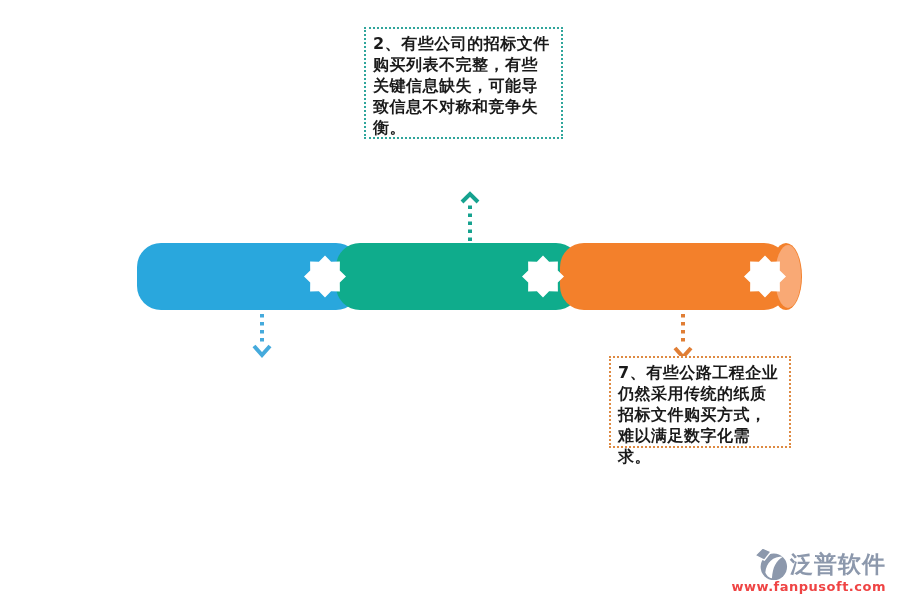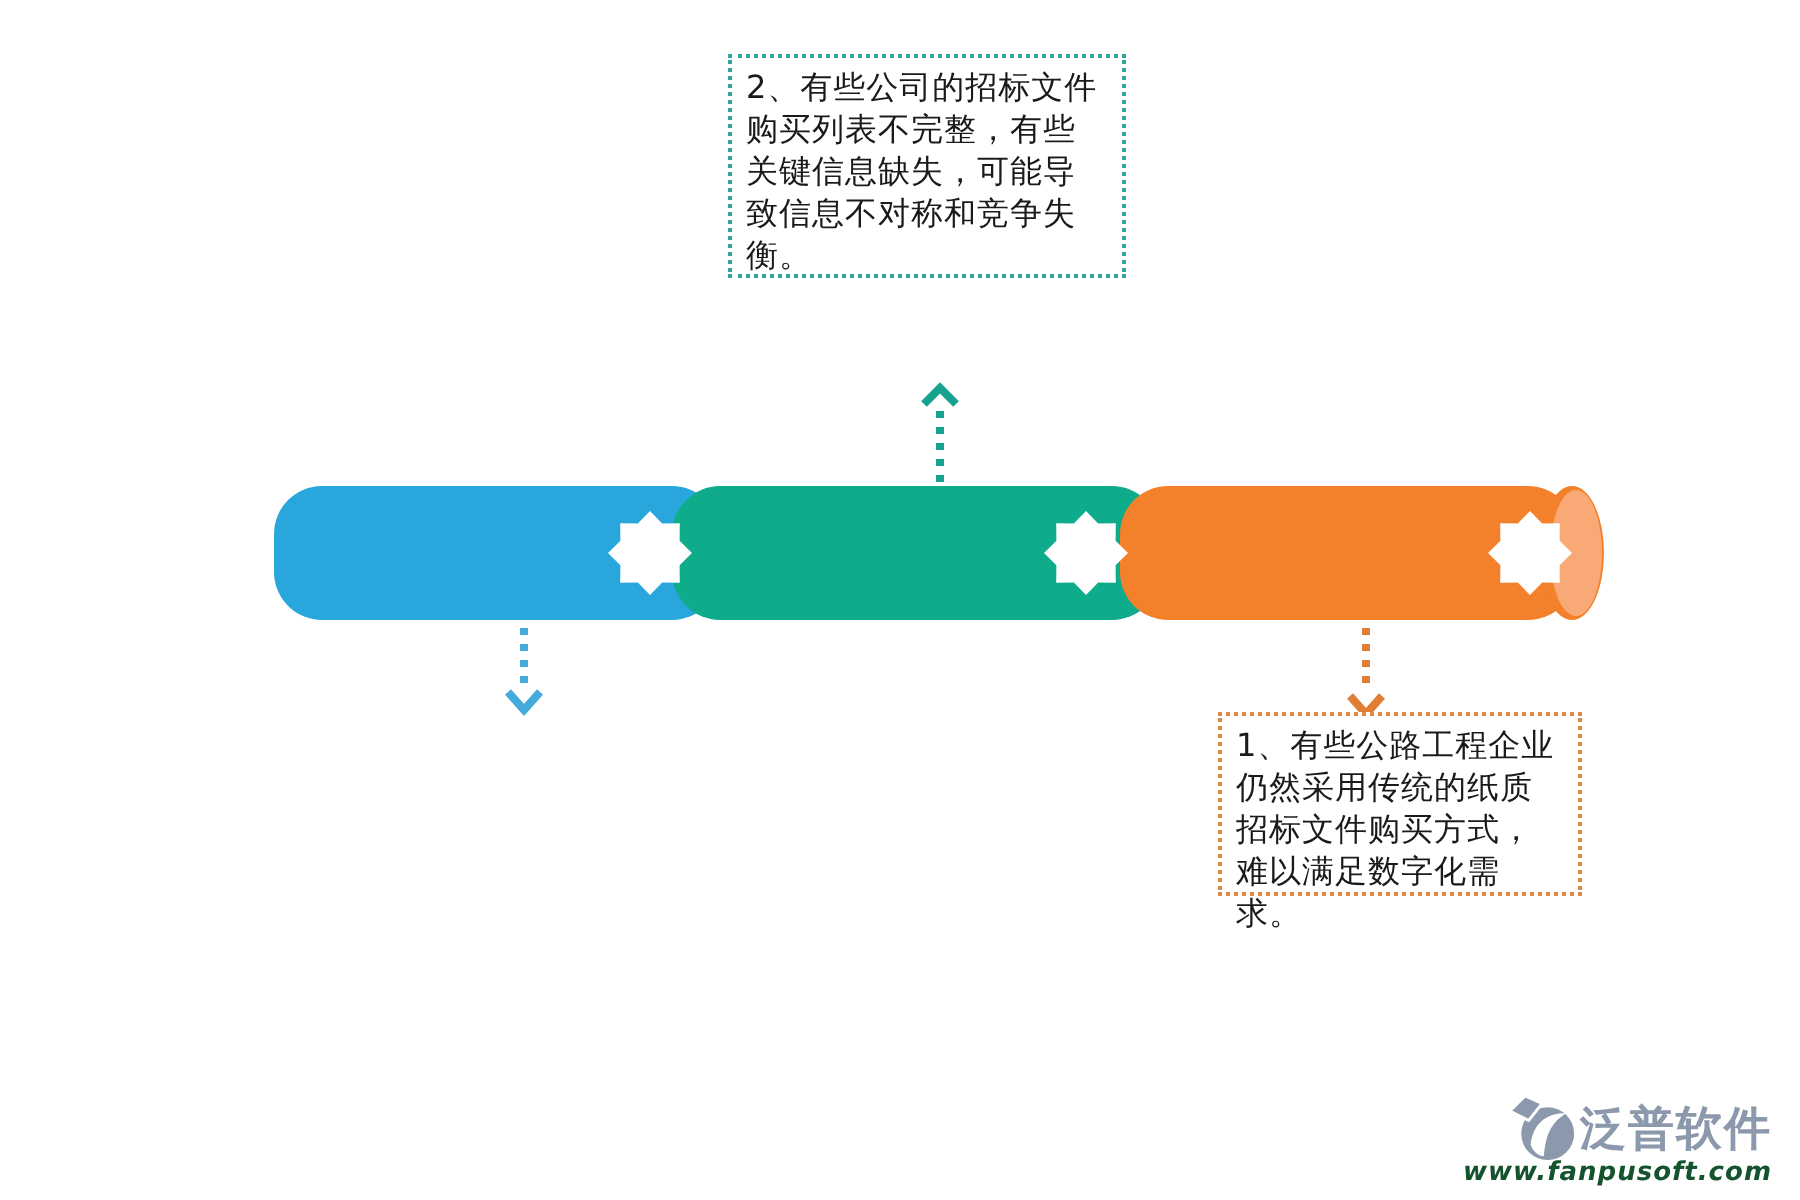--- a/index.html
+++ b/index.html
@@ -10,7 +10,7 @@
   .pipe-svg{position:absolute;left:0;top:0;width:900px;height:600px;pointer-events:none;}
   .callout{
     position:absolute;box-sizing:border-box;border:2px dotted #999;
-    padding:4px 7px;font-size:16px;font-weight:normal;line-height:21px;
+    padding:4px 7px;font-size:16px;font-weight:bold;line-height:21px;
     color:#1a1a1a;letter-spacing:0.5px;background:#ffffff;
   }
   .callout.c1{left:166px;top:356px;width:186px;height:92px;}

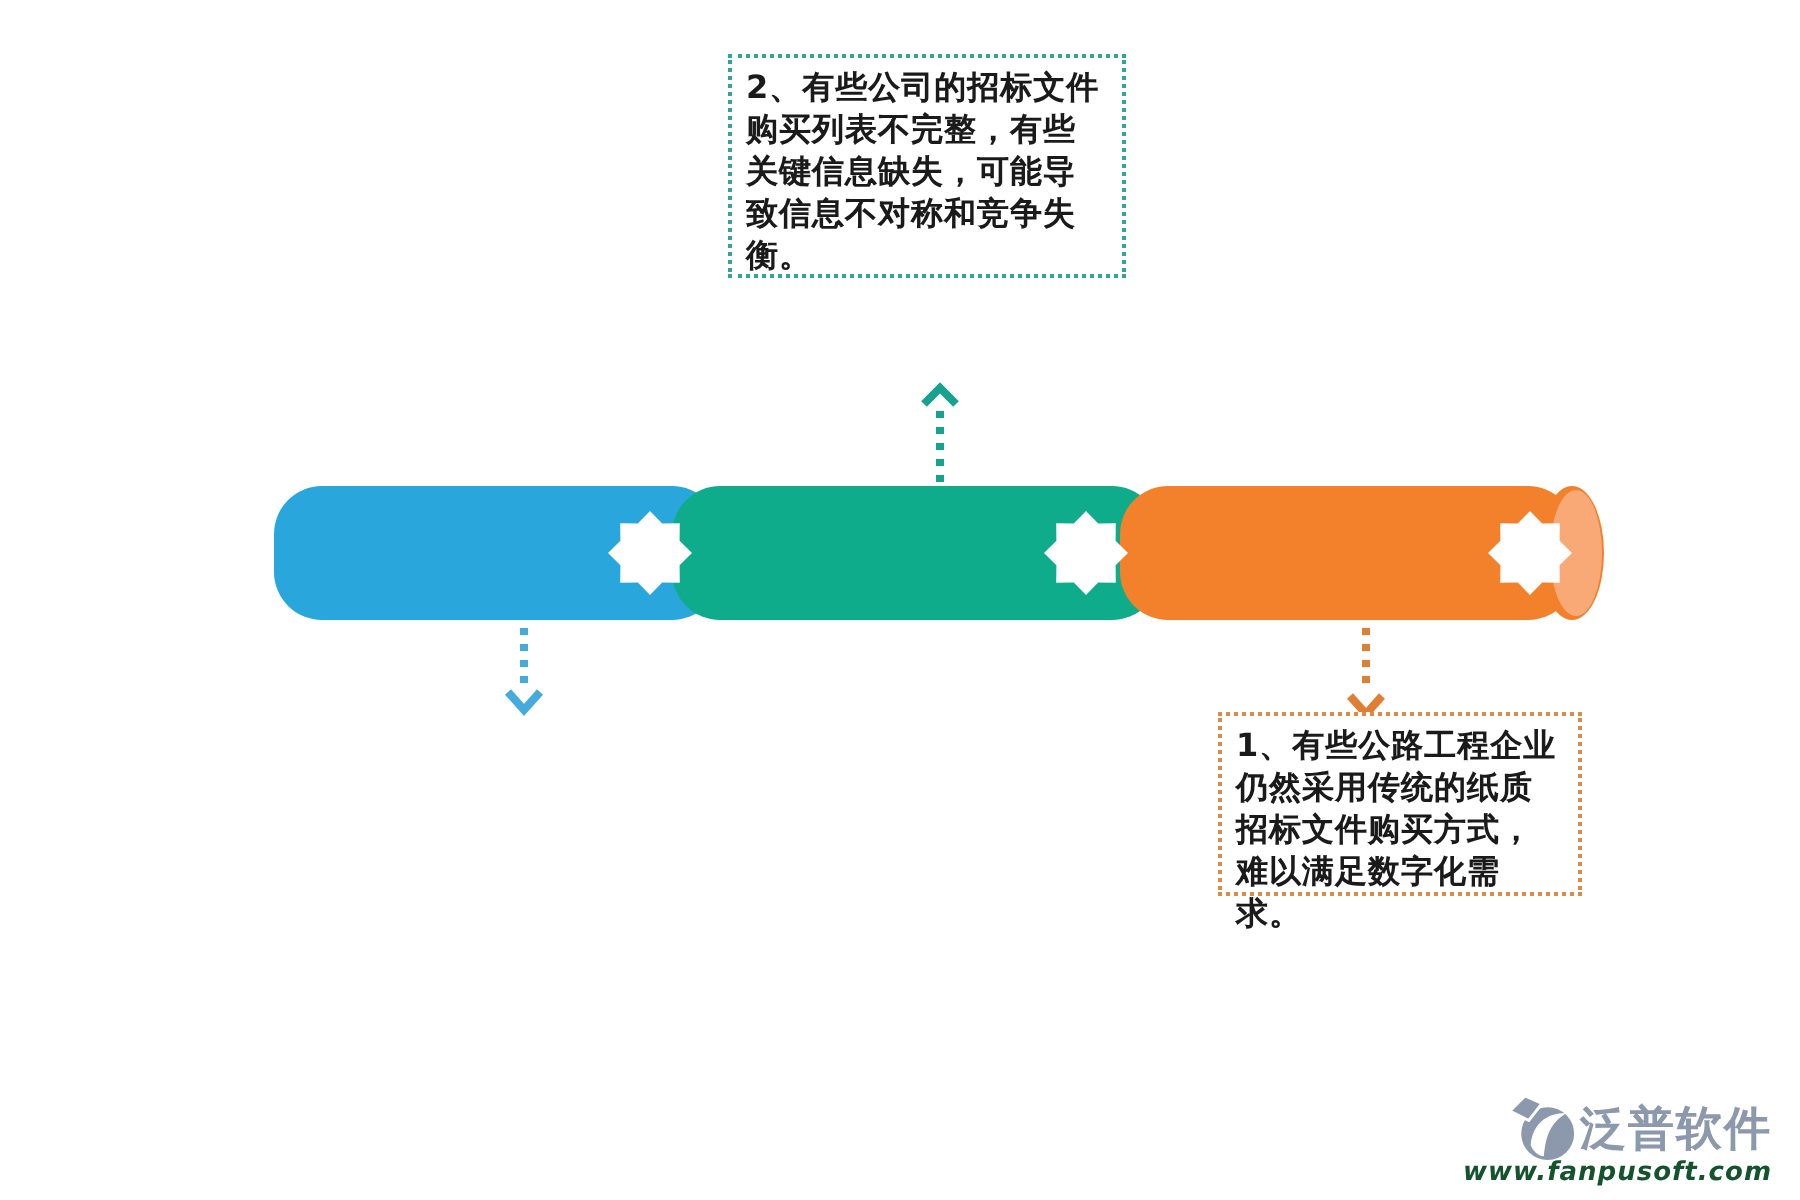--- a/index.html
+++ b/index.html
@@ -62,7 +62,7 @@
   </div>
 
   <div class="callout c3" style="border-color: rgb(222, 138, 66);">
-    <span>1、有些公路工程企业仍然采用传统的纸质招标文件购买方式，难以满足数字化需求。</span>
+    <span>7、有些公路工程企业仍然采用传统的纸质招标文件购买方式，难以满足数字化需求。</span>
   </div>
 
   <div class="watermark">

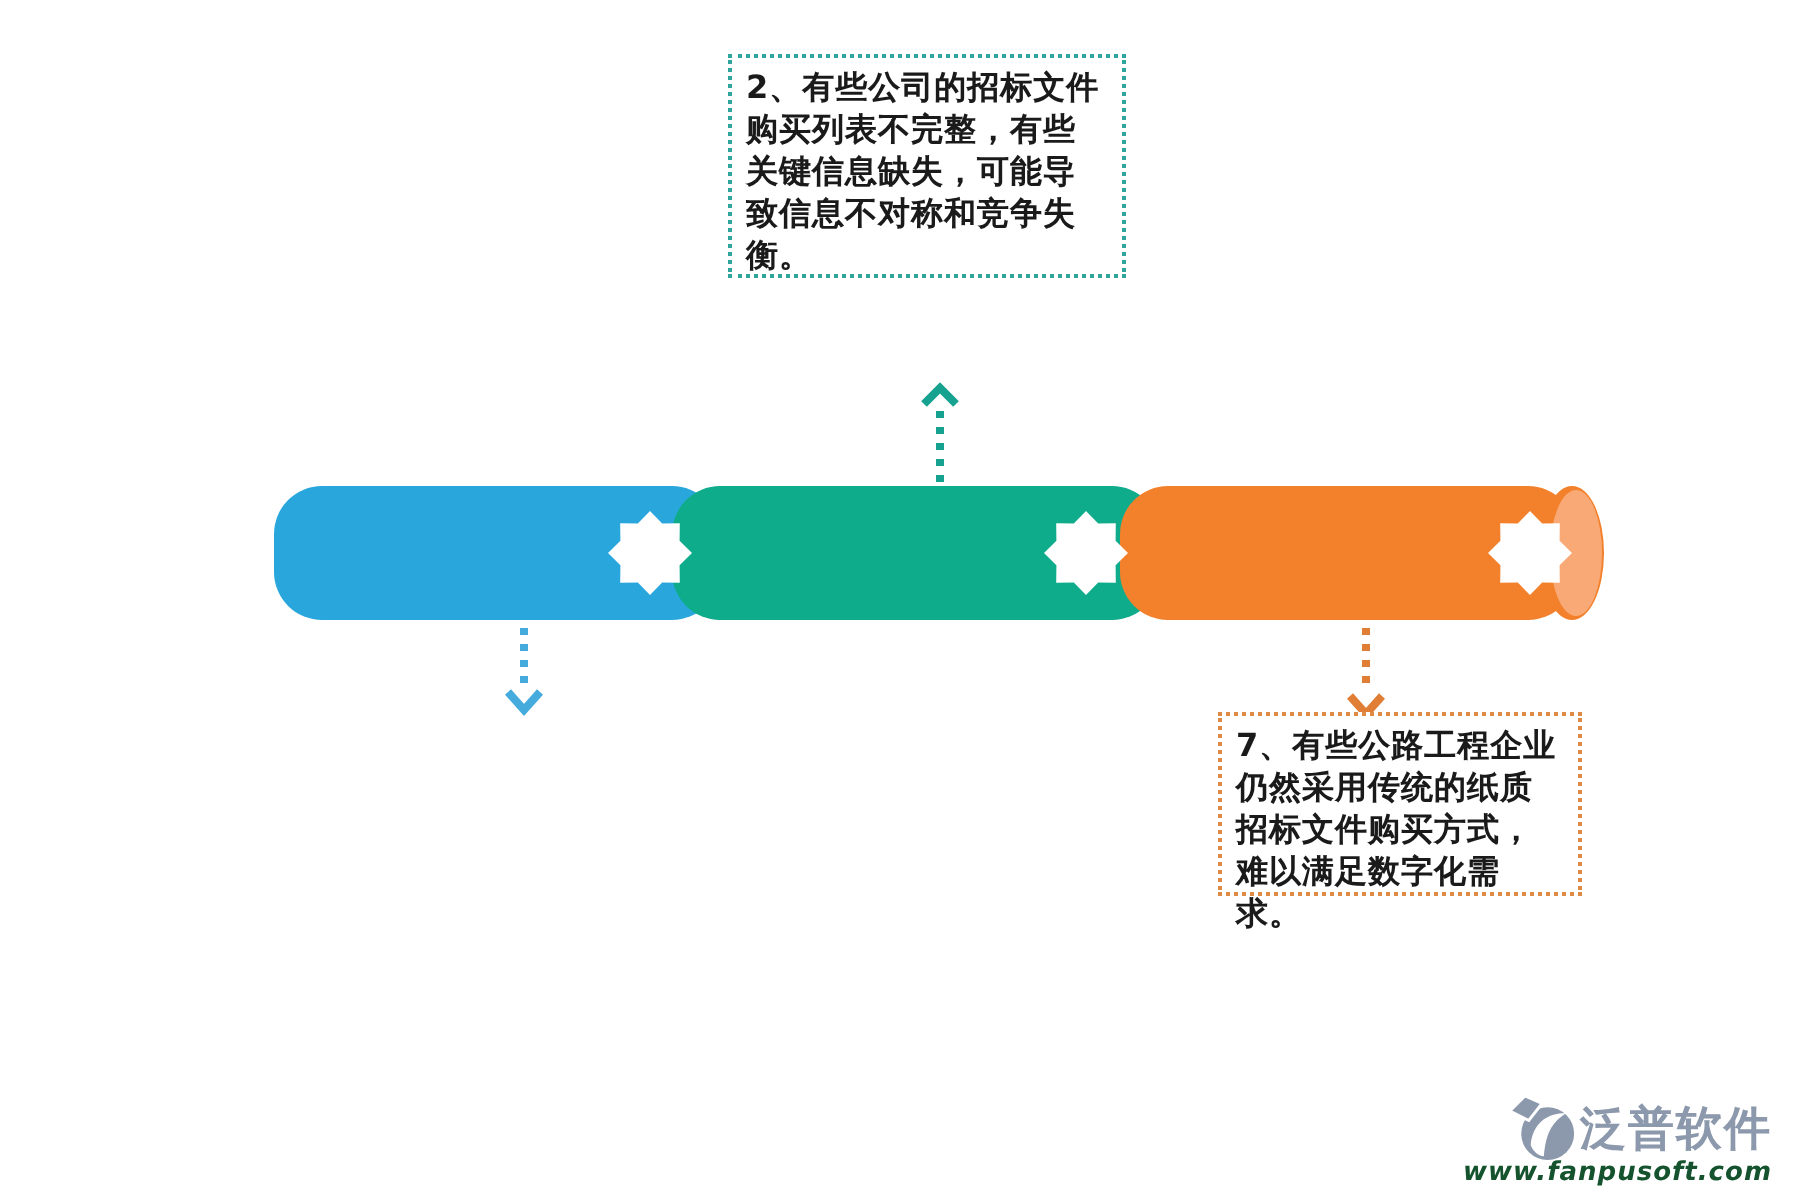--- a/index.html
+++ b/index.html
@@ -74,7 +74,7 @@
       </svg>
       <span class="wm-brand" style="color: rgb(140, 152, 172);">泛普软件</span>
     </div>
-    <span class="wm-url" style="color: #14532d; font-style: italic;">www.fanpusoft.com</span>
+    <span class="wm-url" style="color: #ef4444;">www.fanpusoft.com</span>
   </div>
 
 </div>

